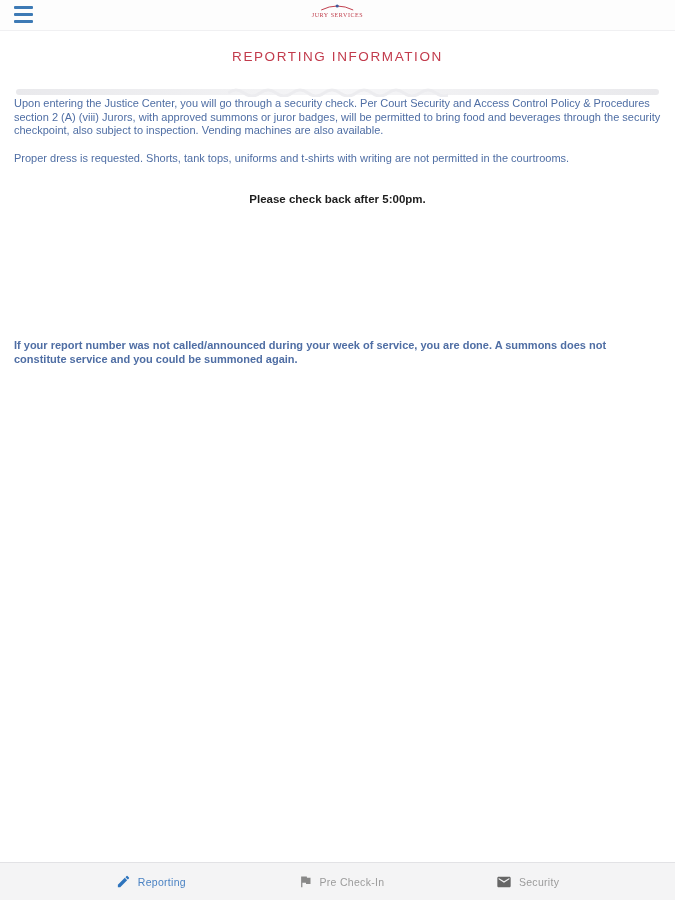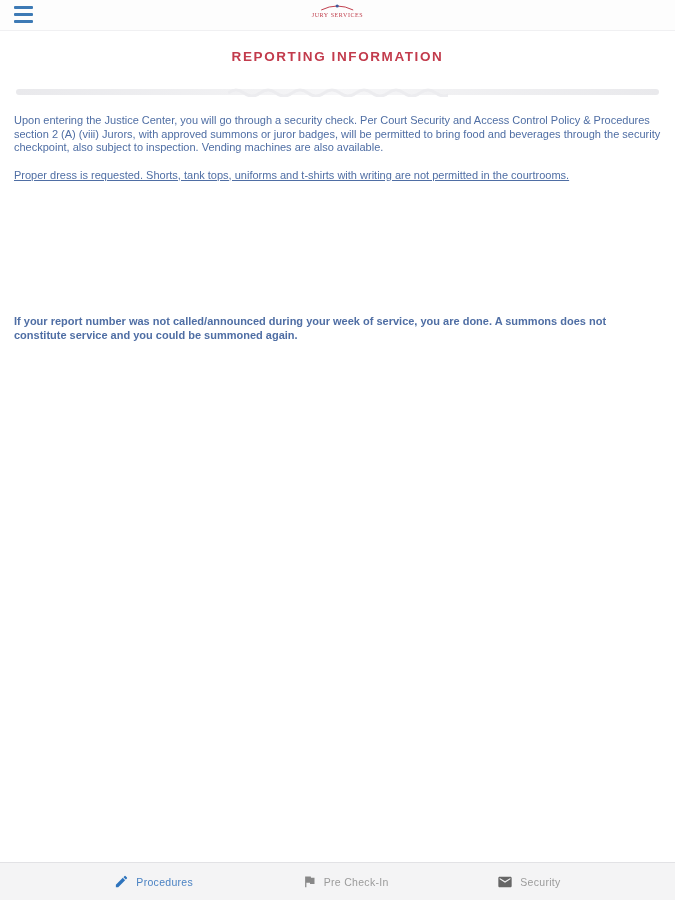--- a/index.html
+++ b/index.html
@@ -70,7 +70,7 @@
     color: #c23b4c;
     font-size: 13.5px;
     letter-spacing: 1.6px;
-    font-weight: bold;
+    font-weight: normal;
   }
 
   .fancy-divider {

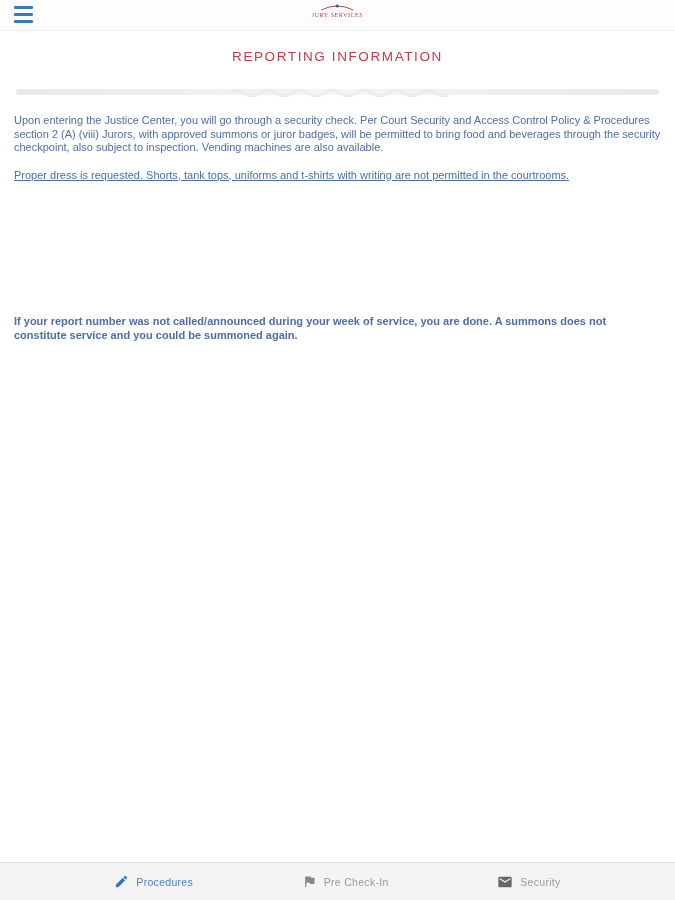--- a/index.html
+++ b/index.html
@@ -94,7 +94,7 @@
     font-size: 11px;
     line-height: 13.5px;
   }
-  .para-security { margin-top: 19px; }
+  .para-security { margin-top: 2px; }
   .para-dress    { margin-top: 14px; text-decoration: underline; }
   .para-service  { margin-top: 133px; font-weight: bold; }
 

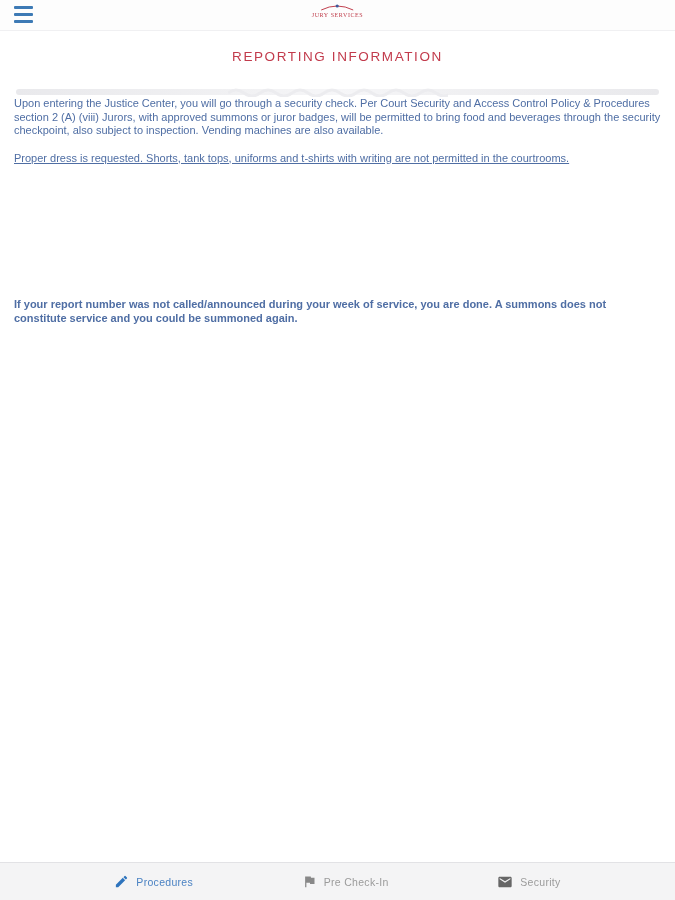--- a/index.html
+++ b/index.html
@@ -95,7 +95,7 @@
     line-height: 13.5px;
   }
   .para-security { margin-top: 2px; }
-  .para-dress    { margin-top: 14px; text-decoration: underline; }
+  .para-dress    { margin-top: 14px; }
   .para-service  { margin-top: 133px; font-weight: bold; }
 
   .notice {

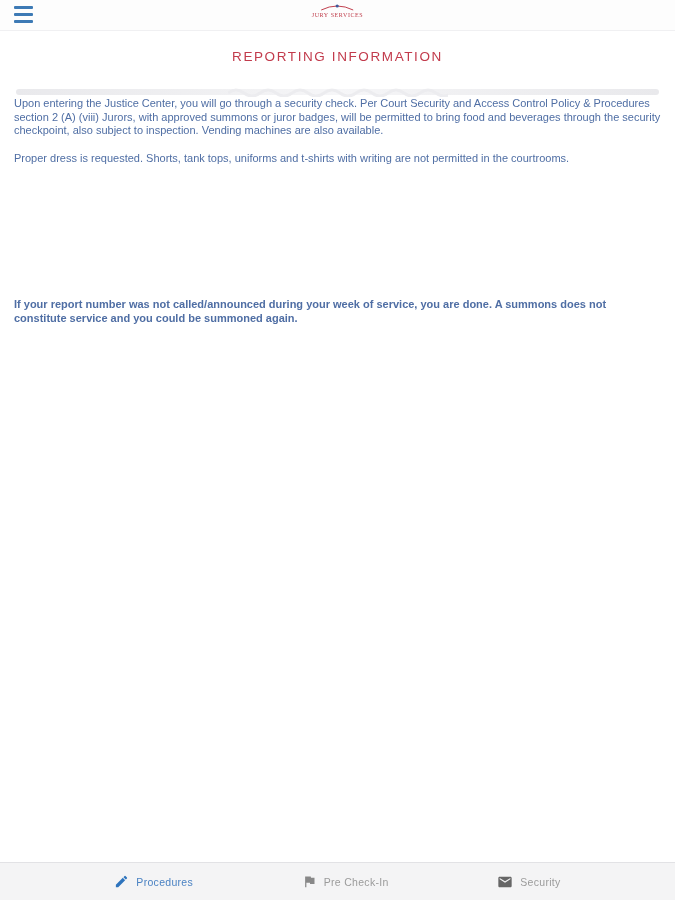--- a/index.html
+++ b/index.html
@@ -170,6 +170,7 @@
     <p class="para para-dress">Proper dress is requested. Shorts, tank tops, uniforms and t-shirts with writing are not permitted in the courtrooms.</p>
 
     <div class="notice">
+      <div>Please check back after 5:00pm.</div>
     </div>
 
     <p class="para para-service">If your report number was not called/announced during your week of service, you are done. A summons does not constitute service and you could be summoned again.</p>

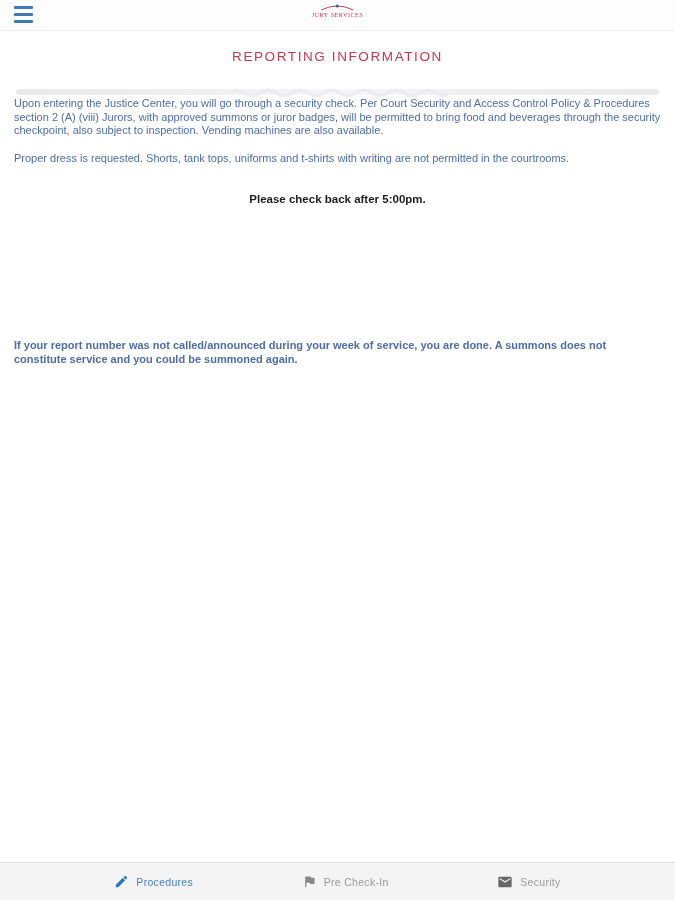--- a/index.html
+++ b/index.html
@@ -185,7 +185,7 @@
           <path d="M3 17.25V21h3.75L17.81 9.94l-3.75-3.75L3 17.25zM20.71 7.04a1 1 0 0 0 0-1.41l-2.34-2.34a1 1 0 0 0-1.41 0l-1.83 1.83 3.75 3.75 1.83-1.83z"></path>
         </svg>
       </span>
-      <span class="nav-label">Procedures</span>
+      <span class="nav-label">Reporting</span>
     </div>
 
     <div class="nav-item inactive">

